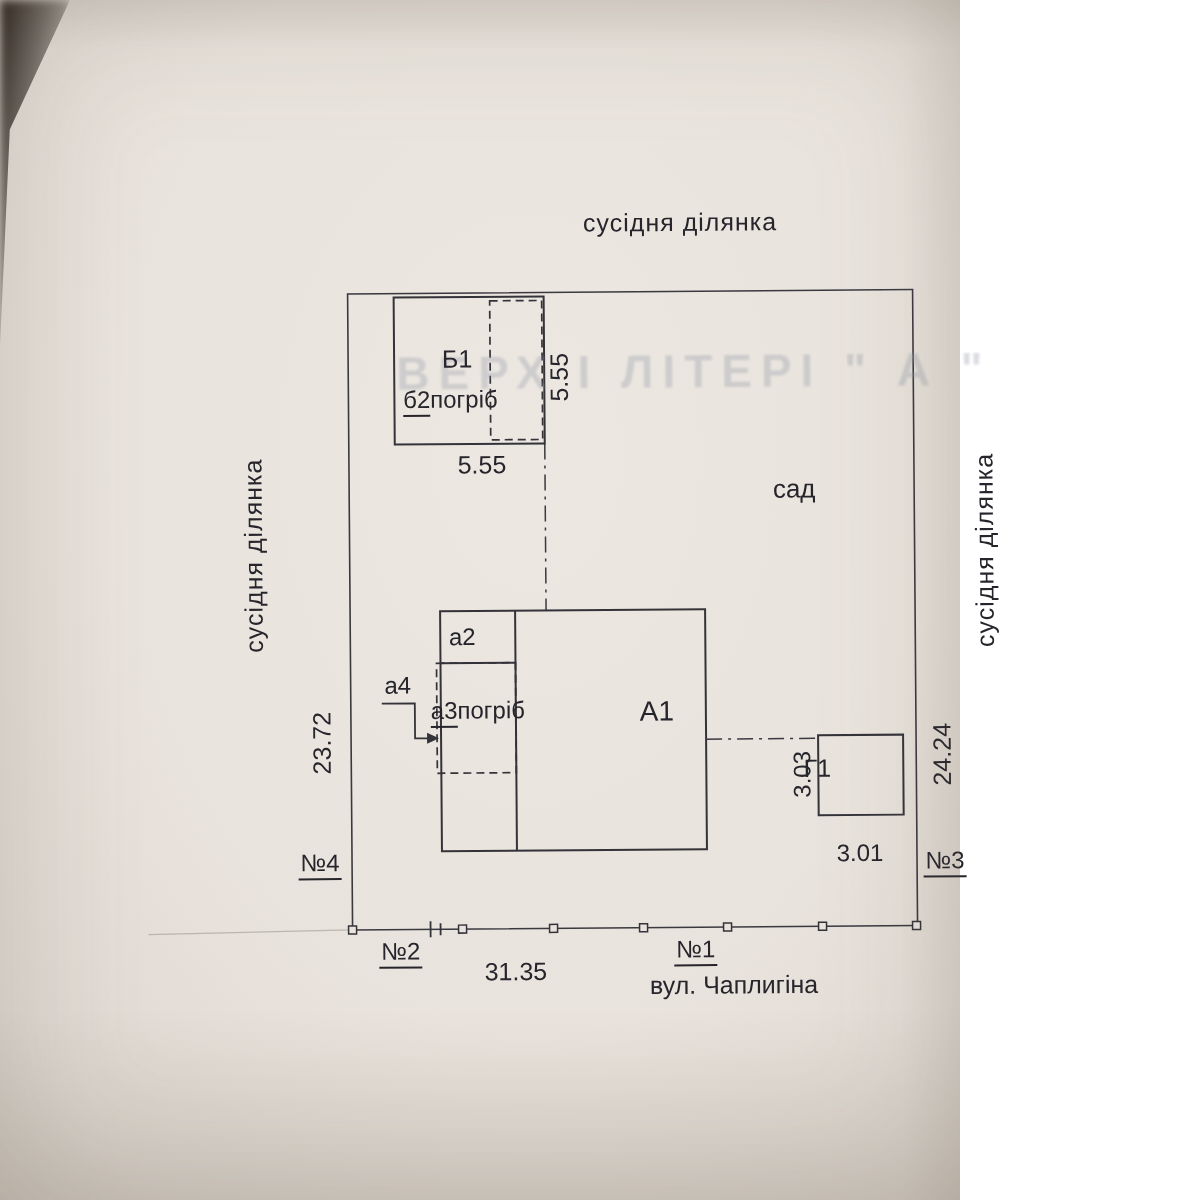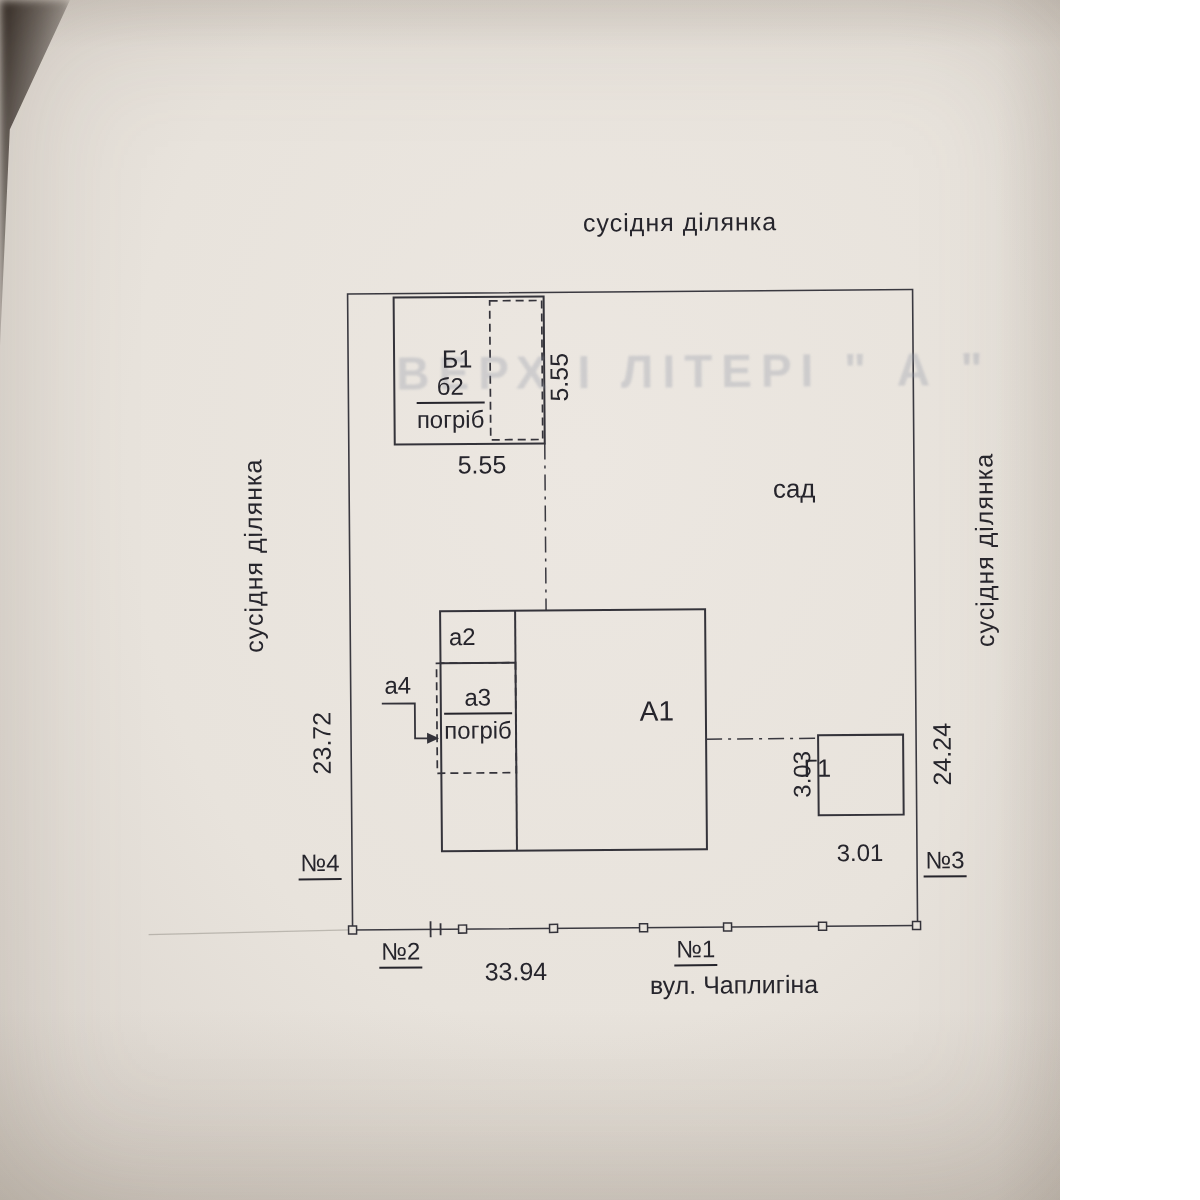--- a/index.html
+++ b/index.html
@@ -7,7 +7,7 @@
   body { font-family:"Liberation Sans", sans-serif; }
 
   .photo {
-    position:relative; width:1060px; height:1200px;
+    position:relative; width:960px; height:1200px;
     background:
       linear-gradient(to top, rgba(120,105,88,.16), rgba(120,105,88,0) 16%),
       linear-gradient(to bottom, rgba(90,75,60,.10), rgba(90,75,60,0) 4%),

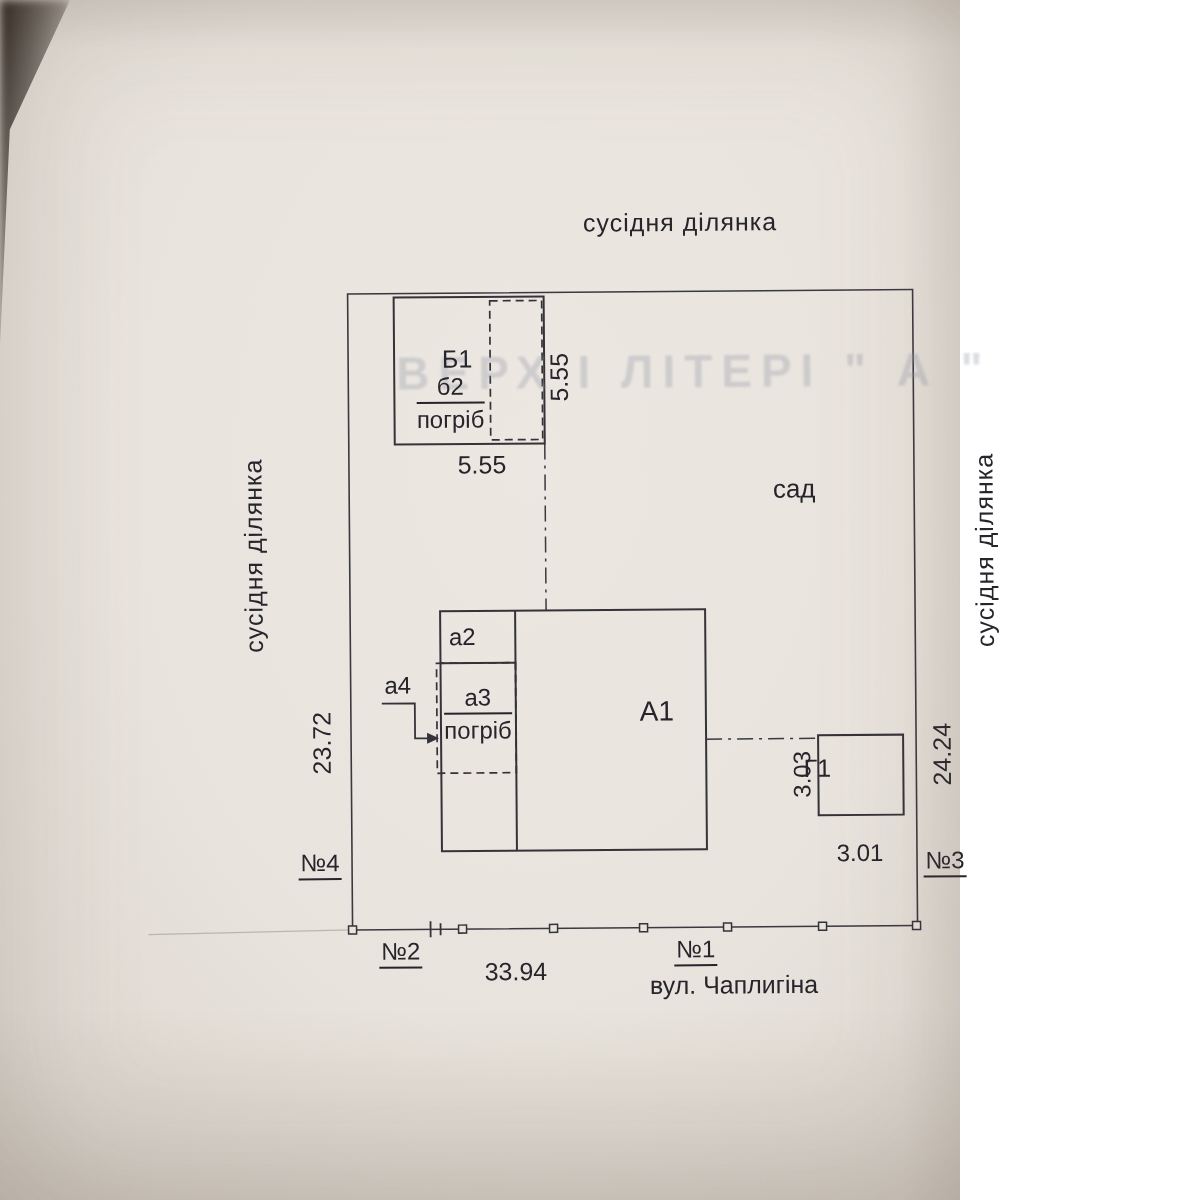--- a/index.html
+++ b/index.html
@@ -46,7 +46,7 @@
   .sp  { letter-spacing:1px; }
   .u   { border-bottom:2px solid currentColor; padding:0 2px 2px; }
 
-  .stack { position:absolute; display:flex; flex-direction:column; align-items:stretch;
+  .stack { position:absolute; display:flex; align-items:stretch;
            text-align:center; transform:translate(-50%,-50%); color:#26252c;
            font-size:24px; line-height:1.08; }
   .stack .top { border-bottom:2.5px solid #26252c; padding-bottom:2px; margin-bottom:3px; }

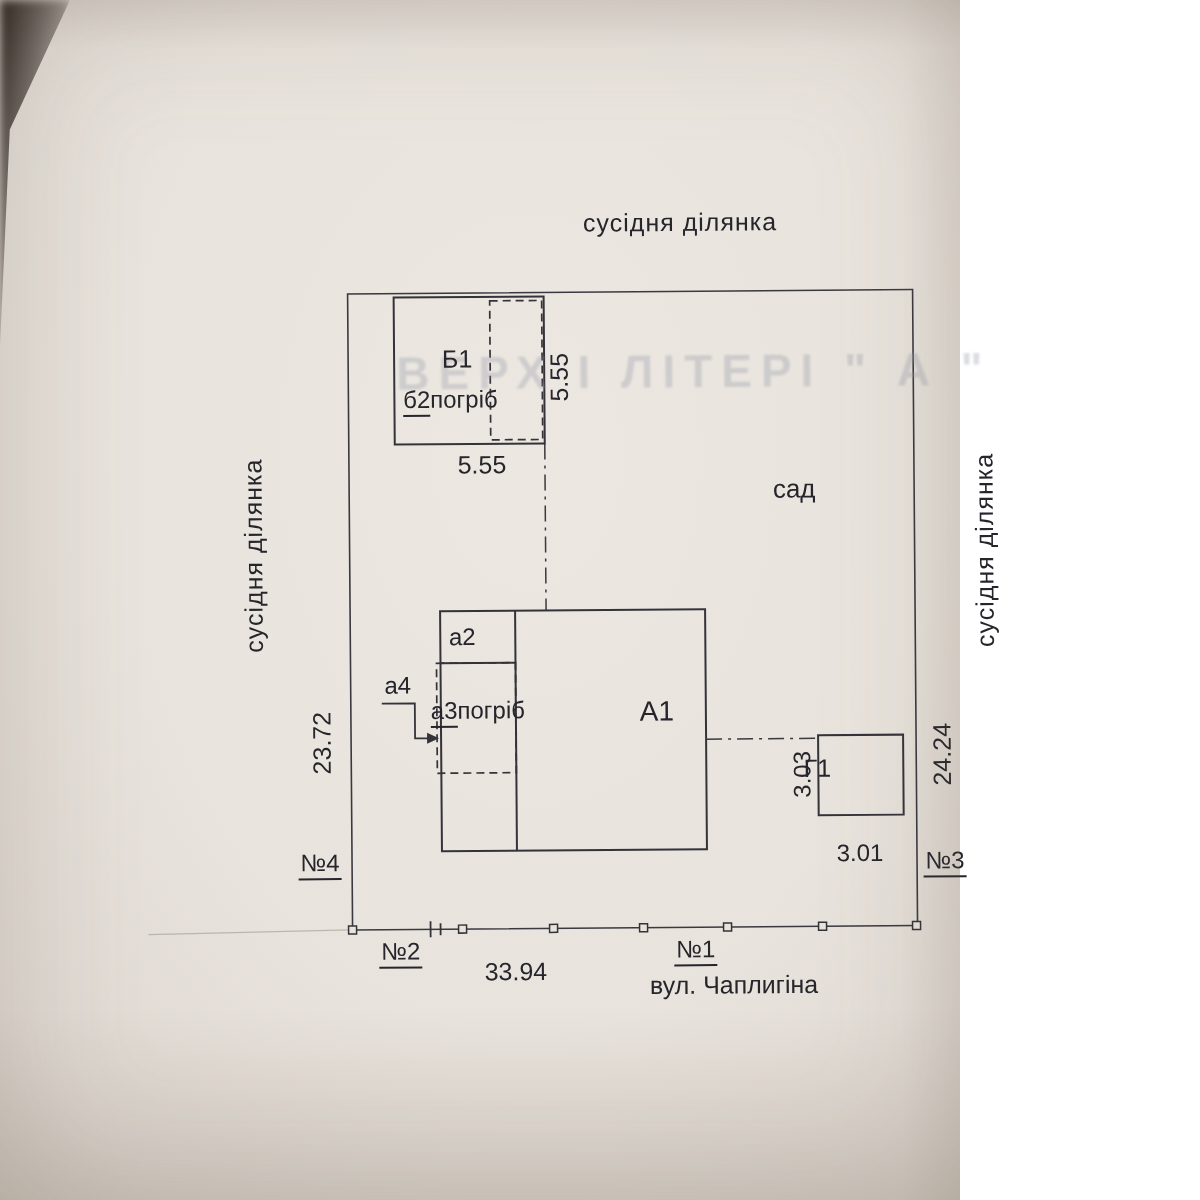--- a/index.html
+++ b/index.html
@@ -161,7 +161,7 @@
       <span class="u">№1</span>
     </div>
 
-    <div class="lbl f25" style="left:513px; top:971px;">33.94</div>
+    <div class="lbl f25" style="left:513px; top:971px;">31.35</div>
     <div class="lbl f25" style="left:731px; top:986px;">вул. Чаплигіна</div>
 
   </div>

